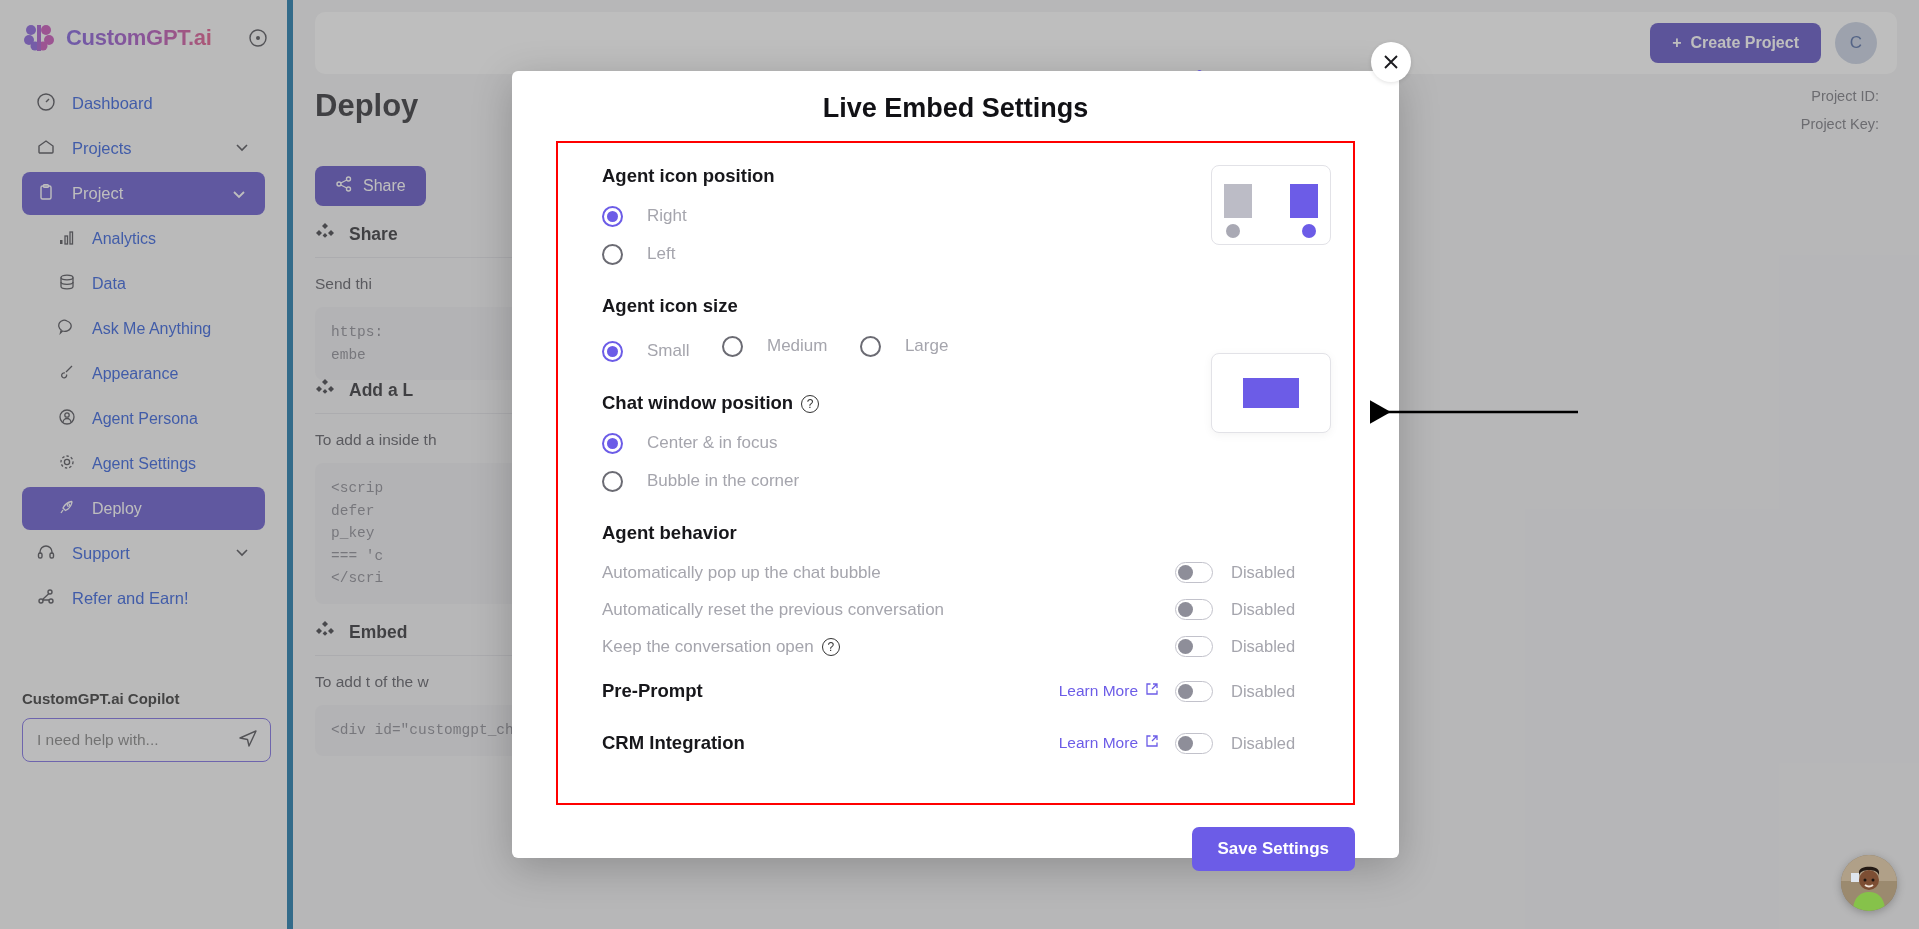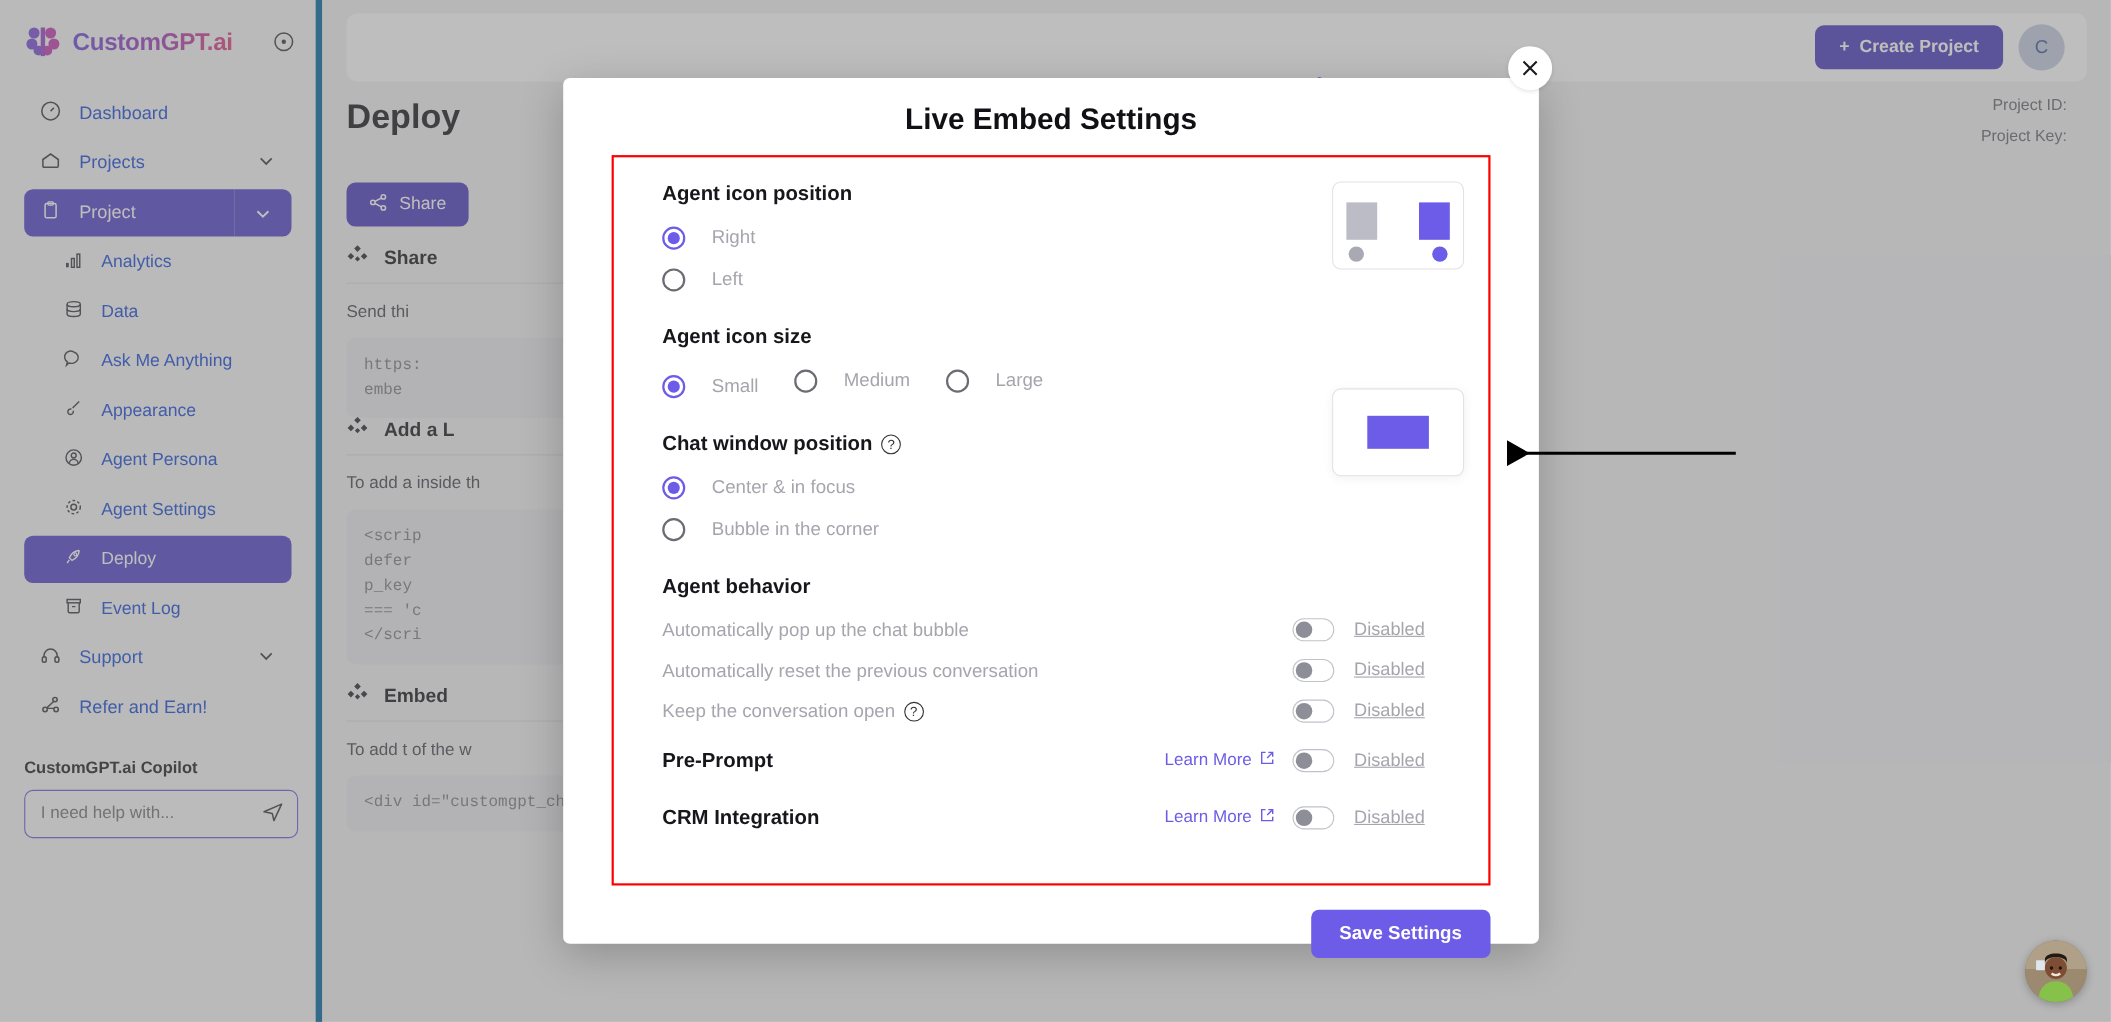--- a/index.html
+++ b/index.html
@@ -387,16 +387,6 @@
           <span>Deploy</span>
         </div>
 
-        <div class="nav-item sub">
-          <span>
-            <svg width="18" height="18" viewBox="0 0 18 18">
-                <rect x="3" y="3" width="12" height="3" fill="none" stroke="#3c3c43" stroke-width="1.3"></rect>
-                <path d="M4 6 v8 a1 1 0 0 0 1 1 h8 a1 1 0 0 0 1 -1 v-8" fill="none" stroke="#3c3c43" stroke-width="1.3"></path>
-                <path d="M7.5 9.5 h3" stroke="#3c3c43" stroke-width="1.3"></path>
-              </svg>
-          </span>
-          <span>Event Log</span>
-        </div>
 
         <div class="nav-item">
           <span>

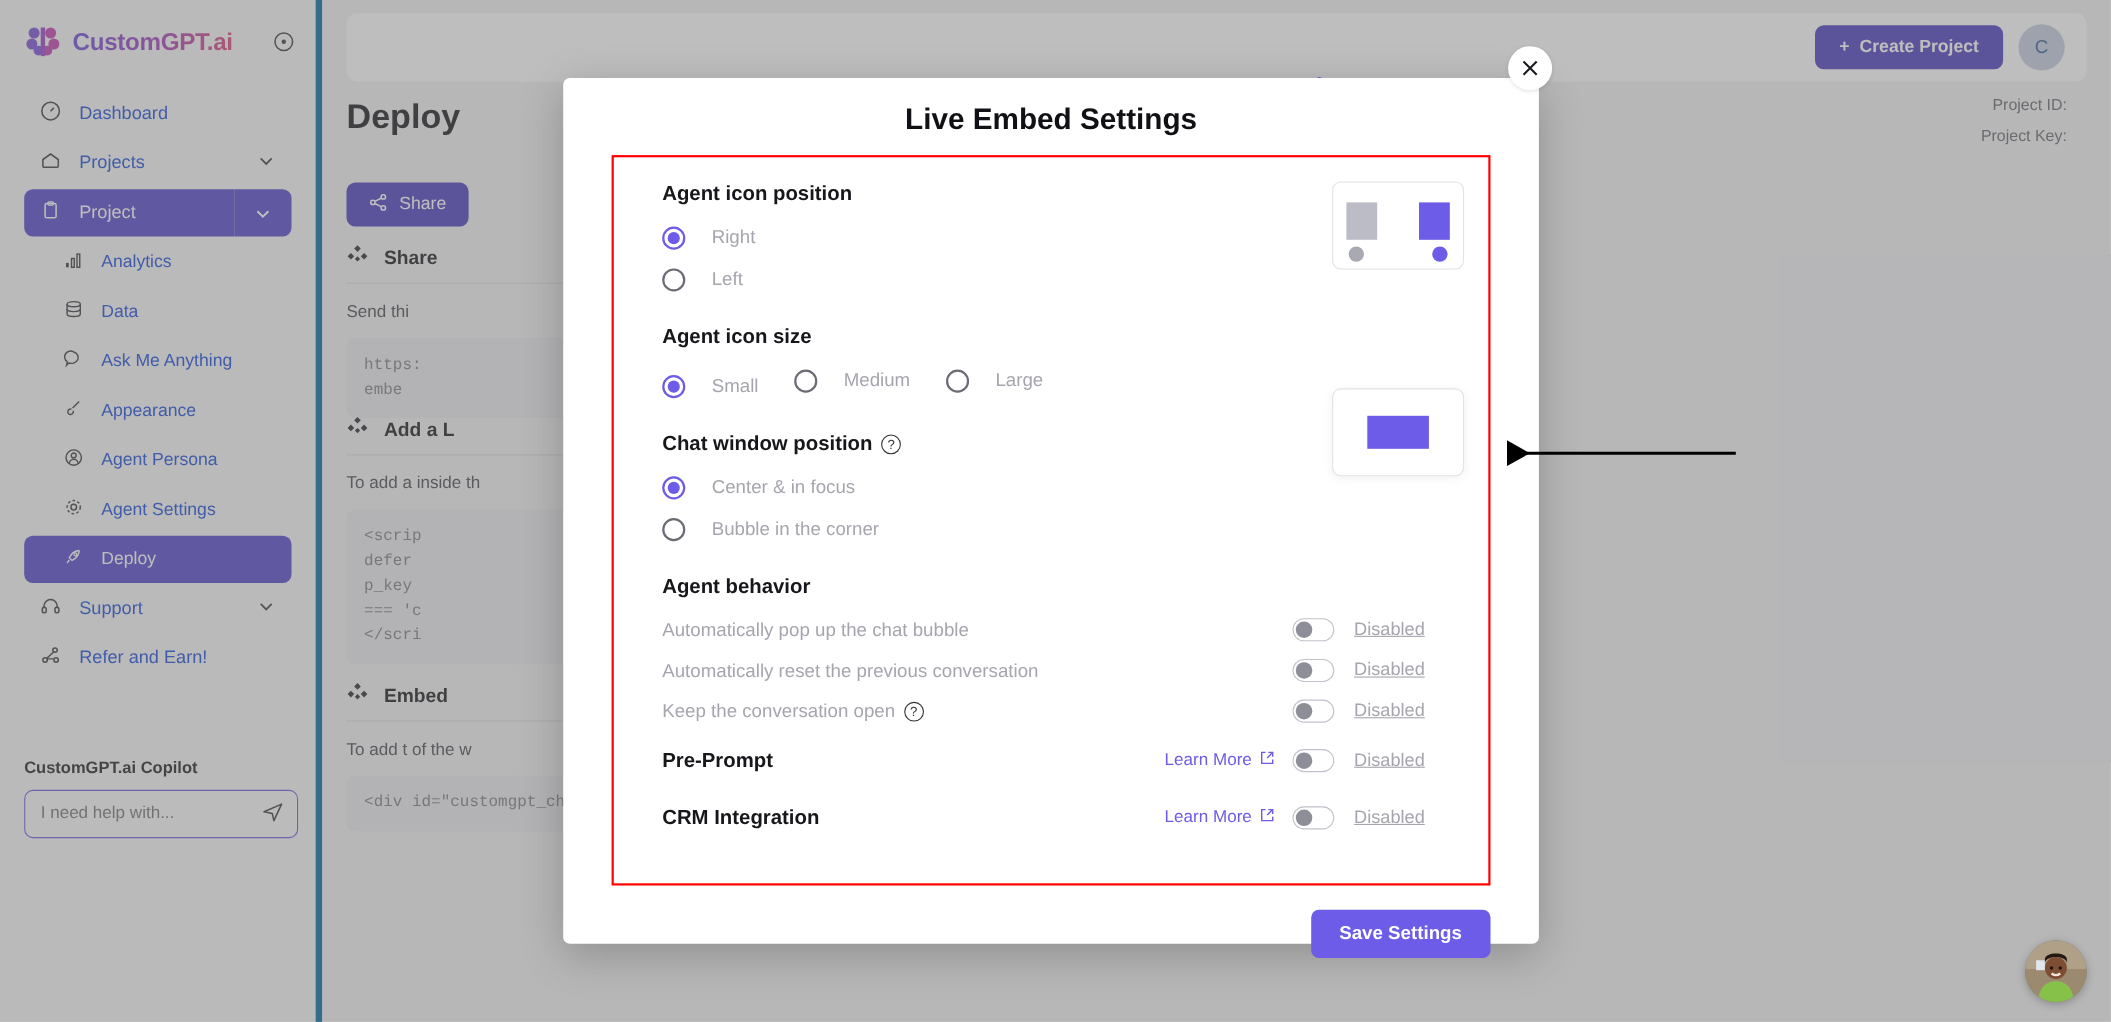--- a/index.html
+++ b/index.html
@@ -217,7 +217,7 @@
     content: ""; position: absolute; left: 2px; top: 2px;
     width: 15px; height: 15px; border-radius: 50%; background: #8e8e99;
   }
-  .toggle-state { width: 88px; text-align: left; margin-left: 18px; font-size: 16.5px; color: #a5a5ad; text-decoration: underline; }
+  .toggle-state { width: 88px; text-align: left; margin-left: 18px; font-size: 16.5px; color: #a5a5ad; }
 
   .save-row { display: flex; justify-content: flex-end; padding-top: 22px; }
   .save-btn {

